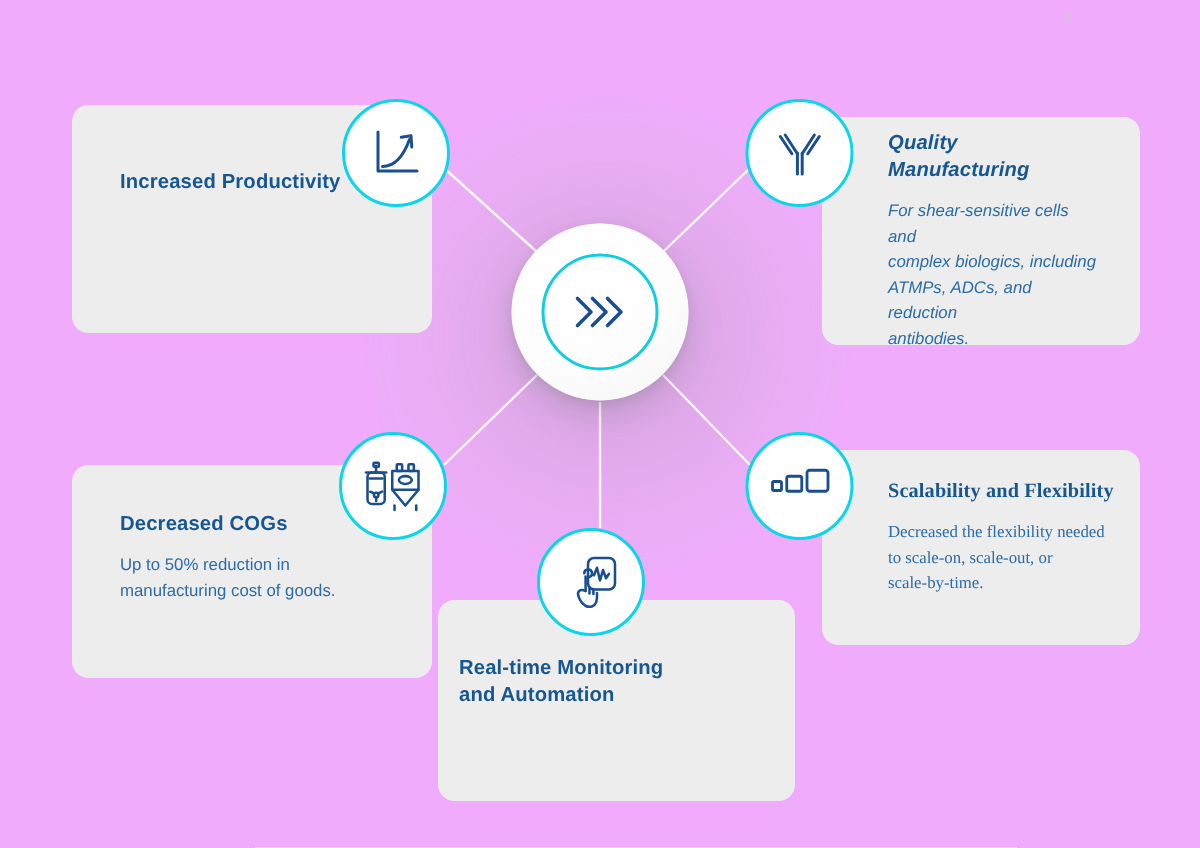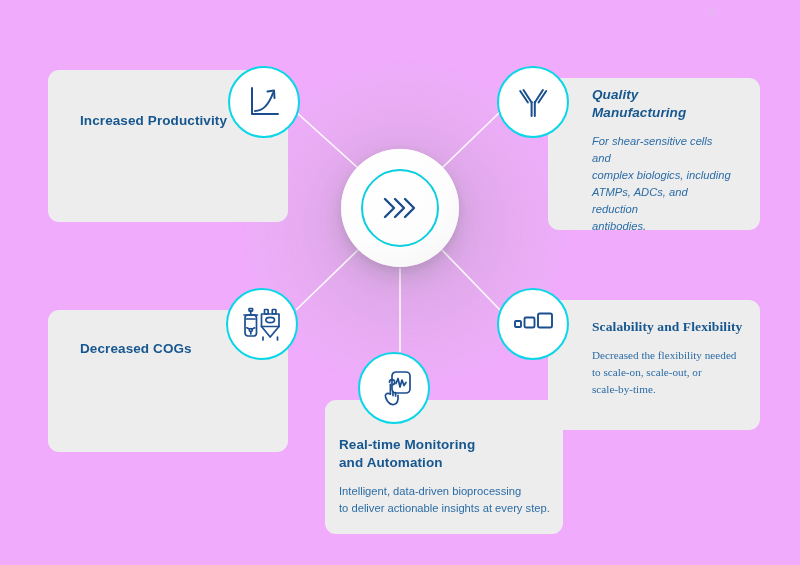--- a/index.html
+++ b/index.html
@@ -177,6 +177,8 @@
   <div class="card" id="card-cogs">
     <div class="inner">
       <p class="card-title">Decreased COGs</p>
+      <p class="card-body">Up to 50% reduction in
+manufacturing cost of goods.</p>
     </div>
   </div>
 

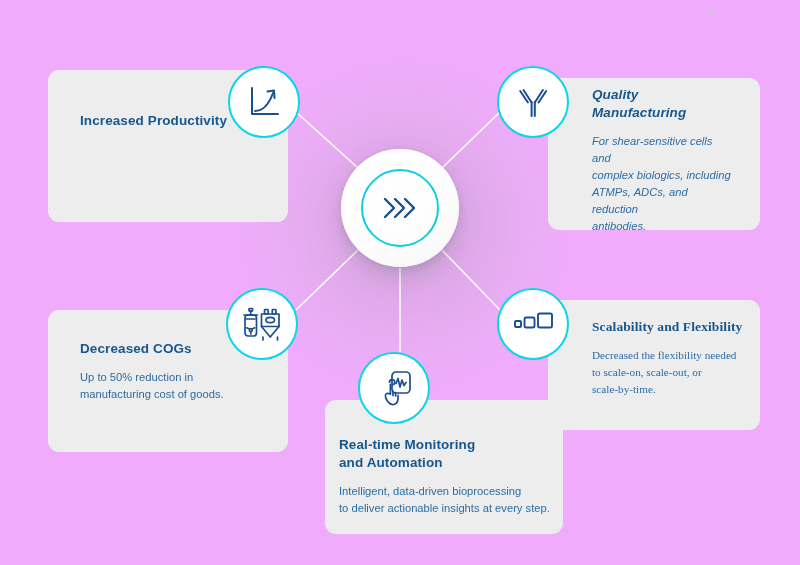--- a/index.html
+++ b/index.html
@@ -80,7 +80,7 @@
   #card-scalability { left: 548px; top: 300px; width: 212px; height: 130px; font-family: Liberation Serif, serif; }
   #card-scalability .inner { padding: 18px 14px 0 44px; }
 
-  #card-monitoring { left: 292px; top: 400px; width: 238px; height: 134px; margin-left: 33px; }
+  #card-monitoring { left: 292px; top: 400px; width: 238px; height: 134px; }
   #card-monitoring .inner { padding: 36px 0 0 14px; }
 
   

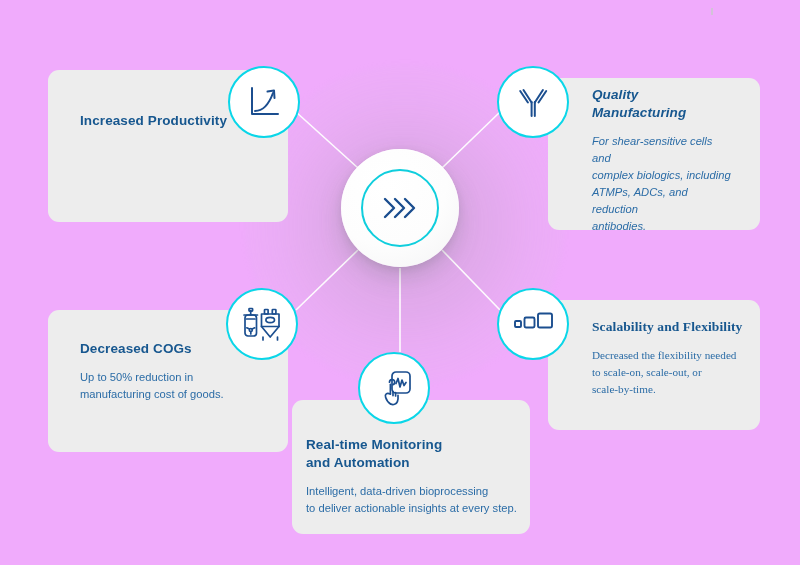--- a/index.html
+++ b/index.html
@@ -195,8 +195,6 @@
     <div class="inner">
       <p class="card-title">Real-time Monitoring
 and Automation</p>
-      <p class="card-body">Intelligent, data-driven bioprocessing
-to deliver actionable insights at every step.</p>
     </div>
   </div>
 

